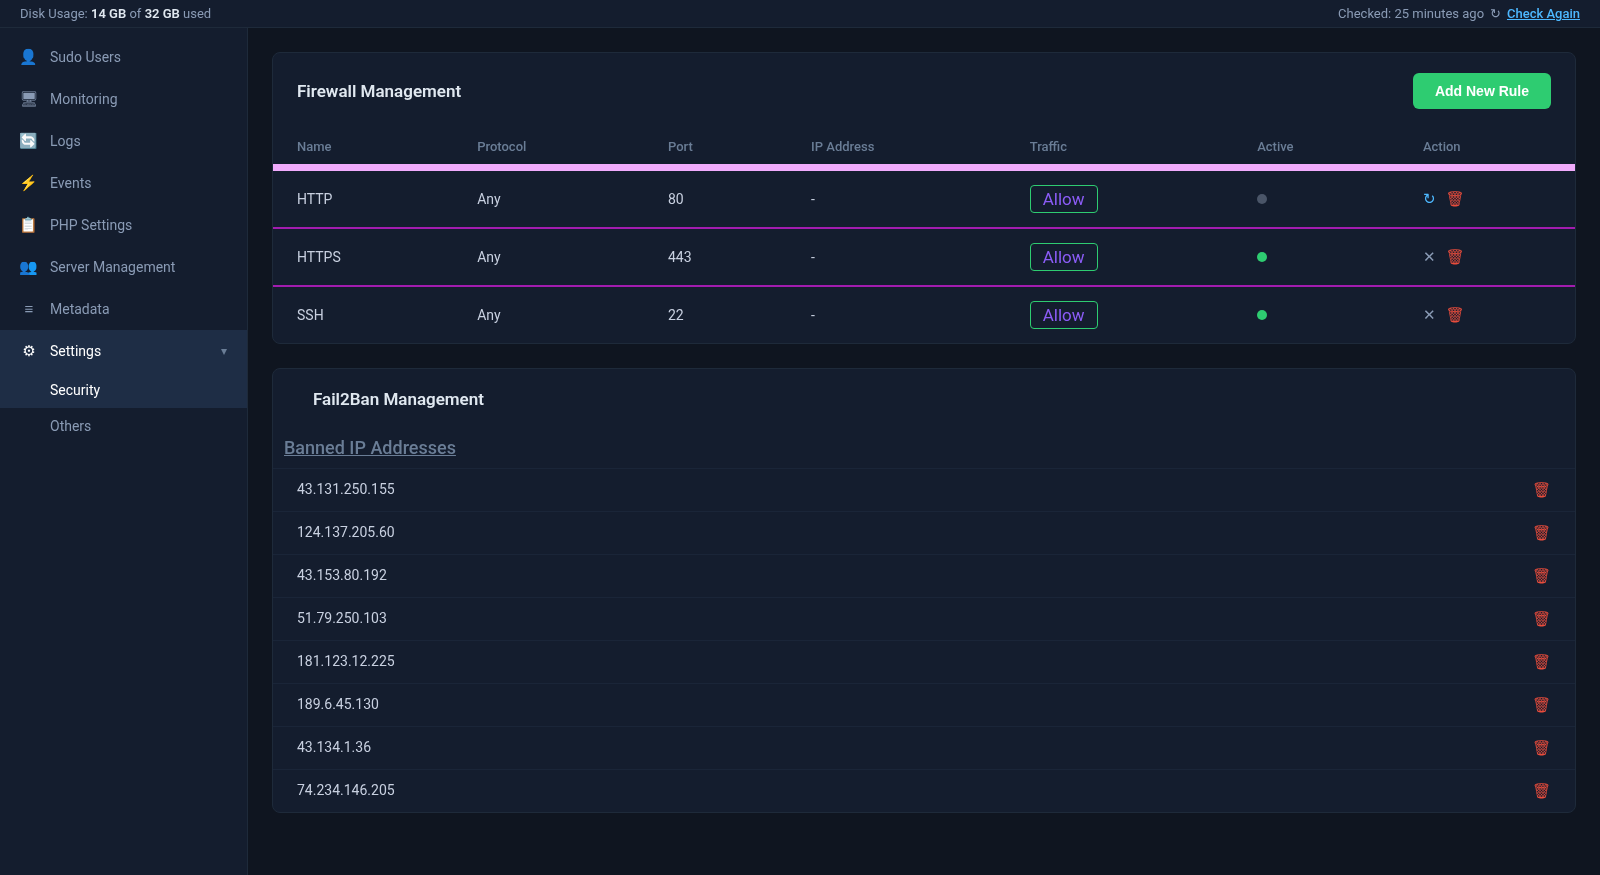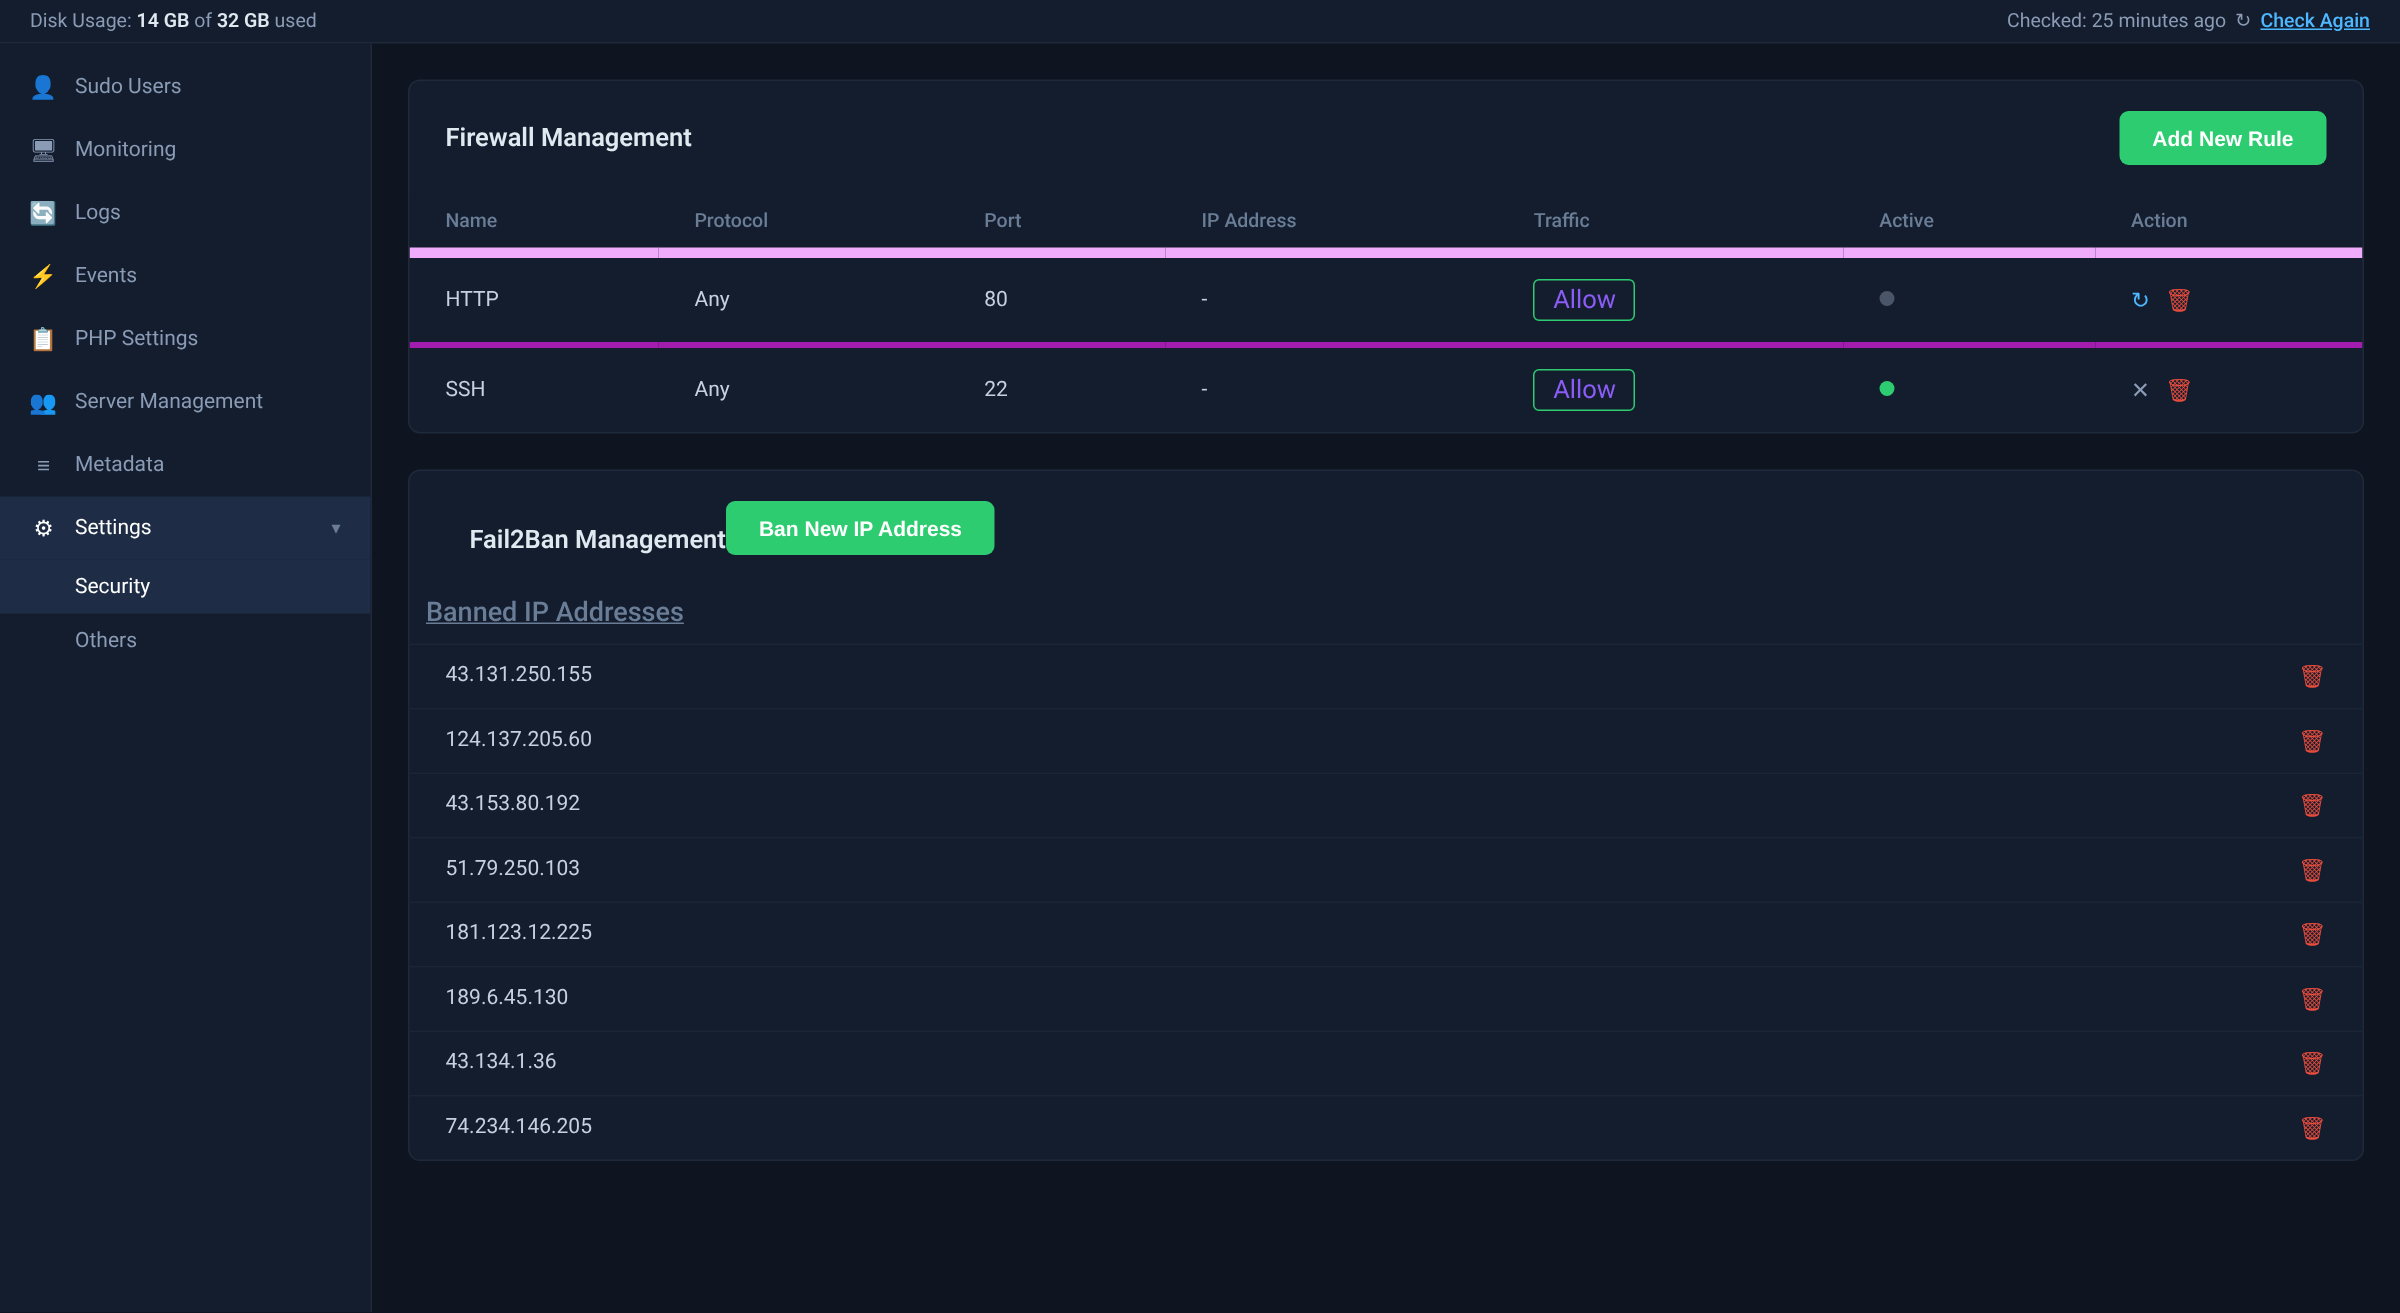--- a/index.html
+++ b/index.html
@@ -170,7 +170,7 @@
       padding: 14px 24px;
       font-size: 14px;
       color: #c8d0e0;
-      border-bottom: 4px solid #a21caf;
+      border-bottom: 2px solid #a21caf;
     }
     .fw-table tr:last-child td {
       border-bottom: none;

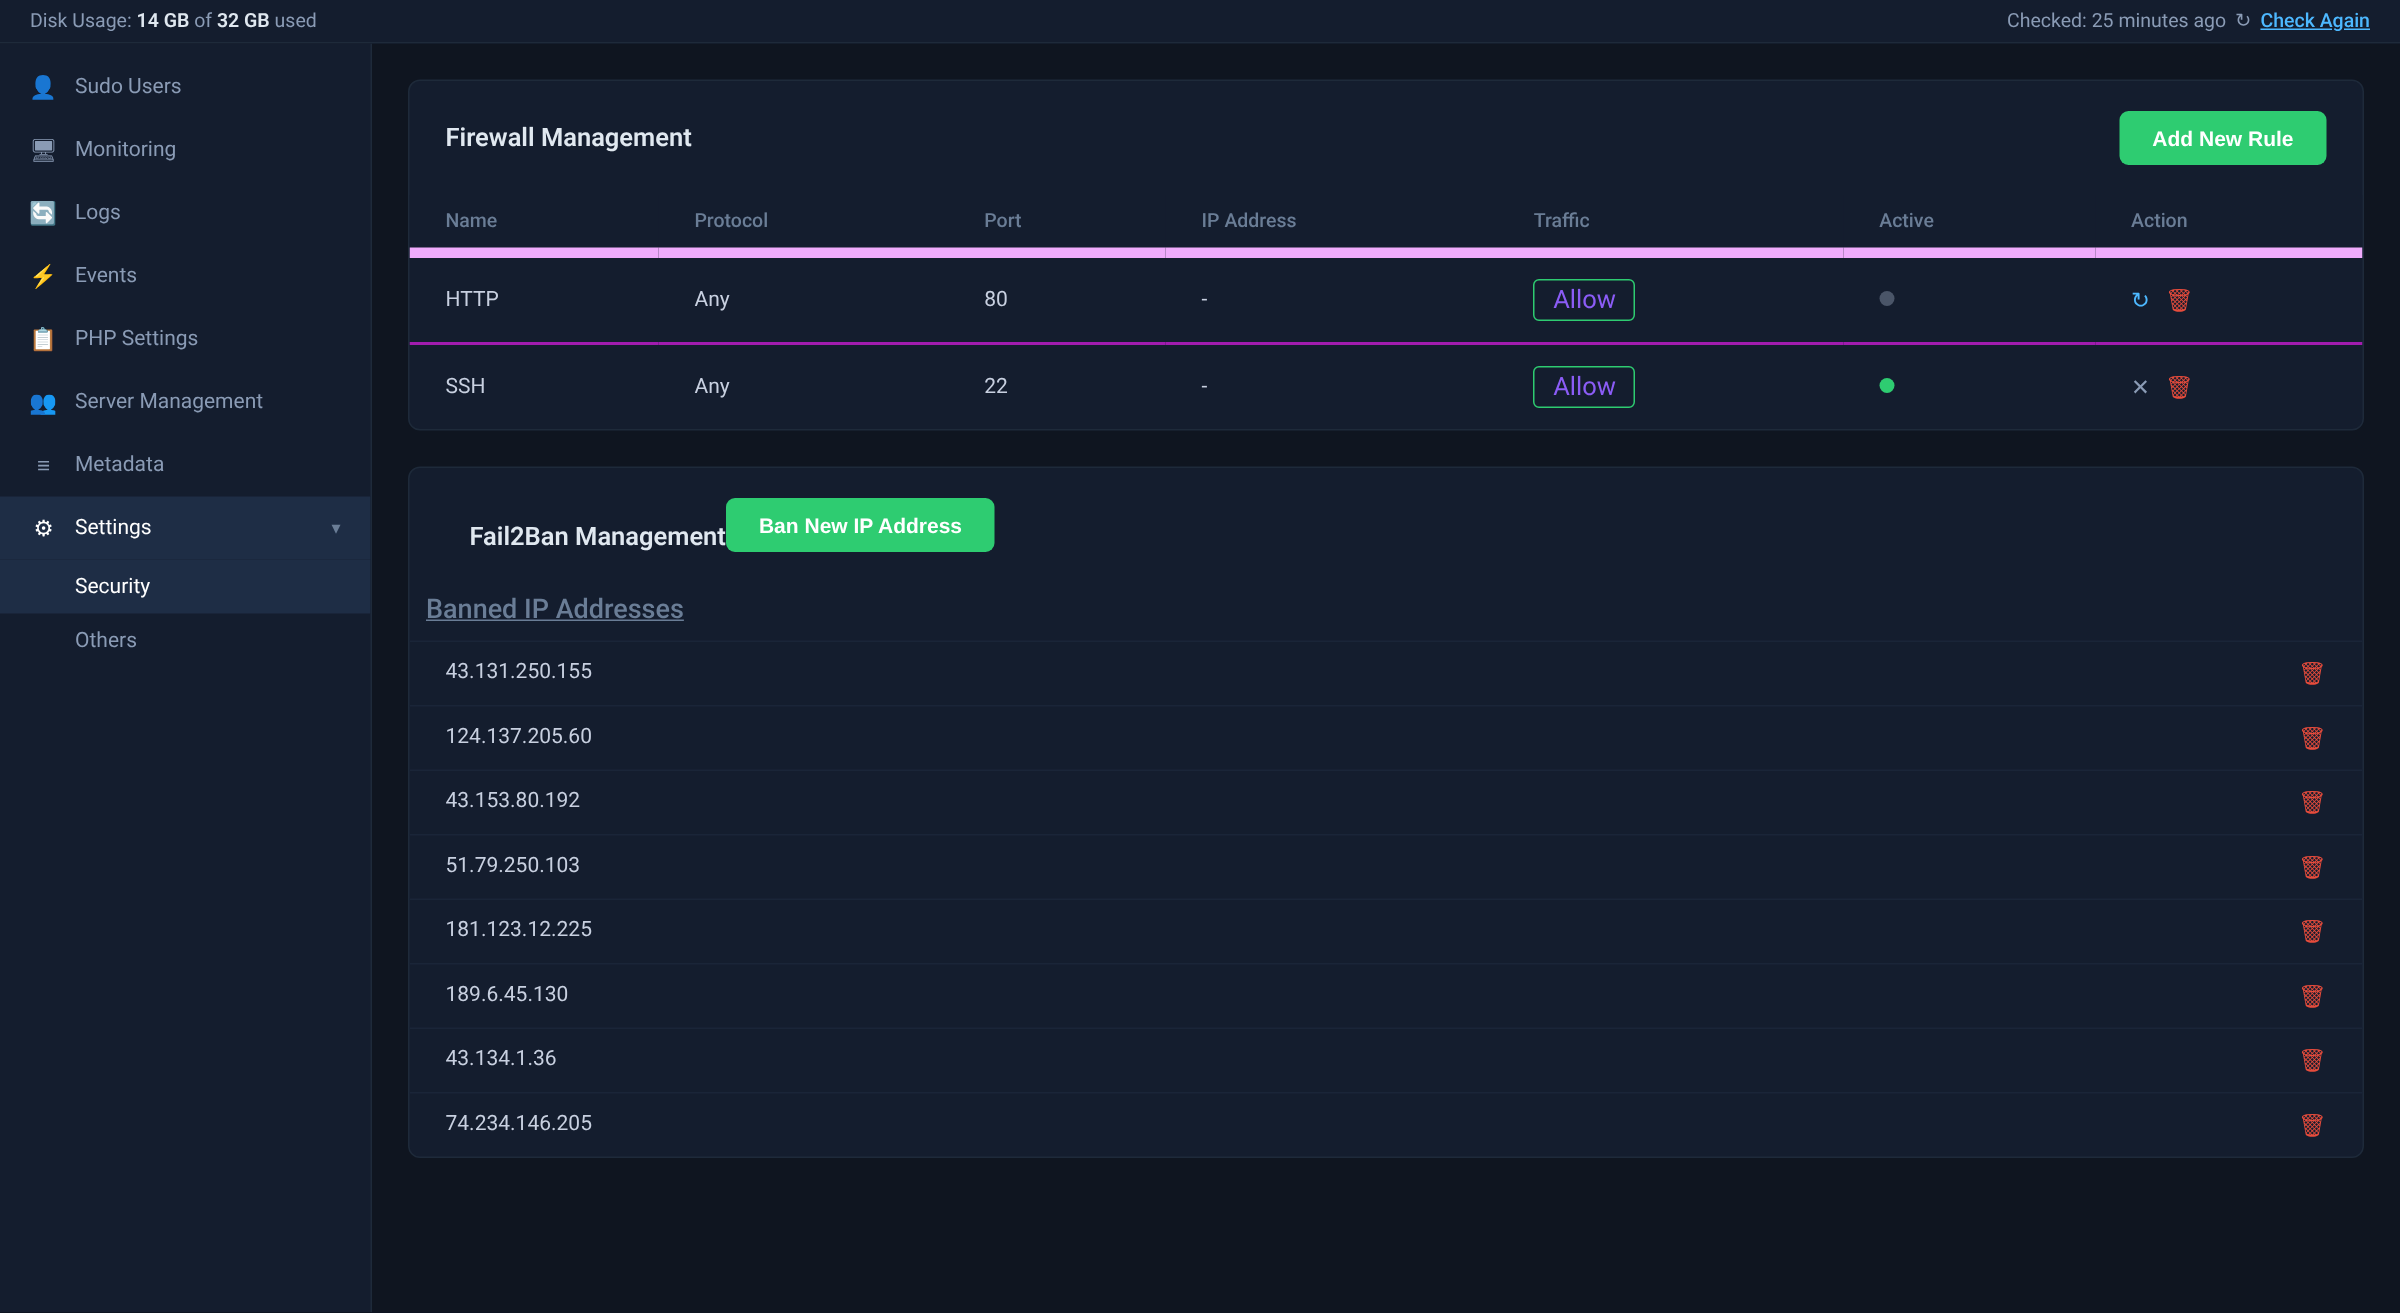--- a/index.html
+++ b/index.html
@@ -364,6 +364,20 @@
               </td>
     </tr>
             <tr>
+      <td>HTTPS</td>
+      <td>Any</td>
+      <td>443</td>
+      <td>-</td>
+      <td><span class="allow-badge">Allow</span></td>
+      <td><span class="active-dot green"></span></td>
+      <td>
+                <div class="action-icons">
+           <span class="action-icon close">✕</span>
+           <span class="action-icon delete">🗑</span>
+         </div>
+              </td>
+    </tr>
+            <tr>
       <td>SSH</td>
       <td>Any</td>
       <td>22</td>

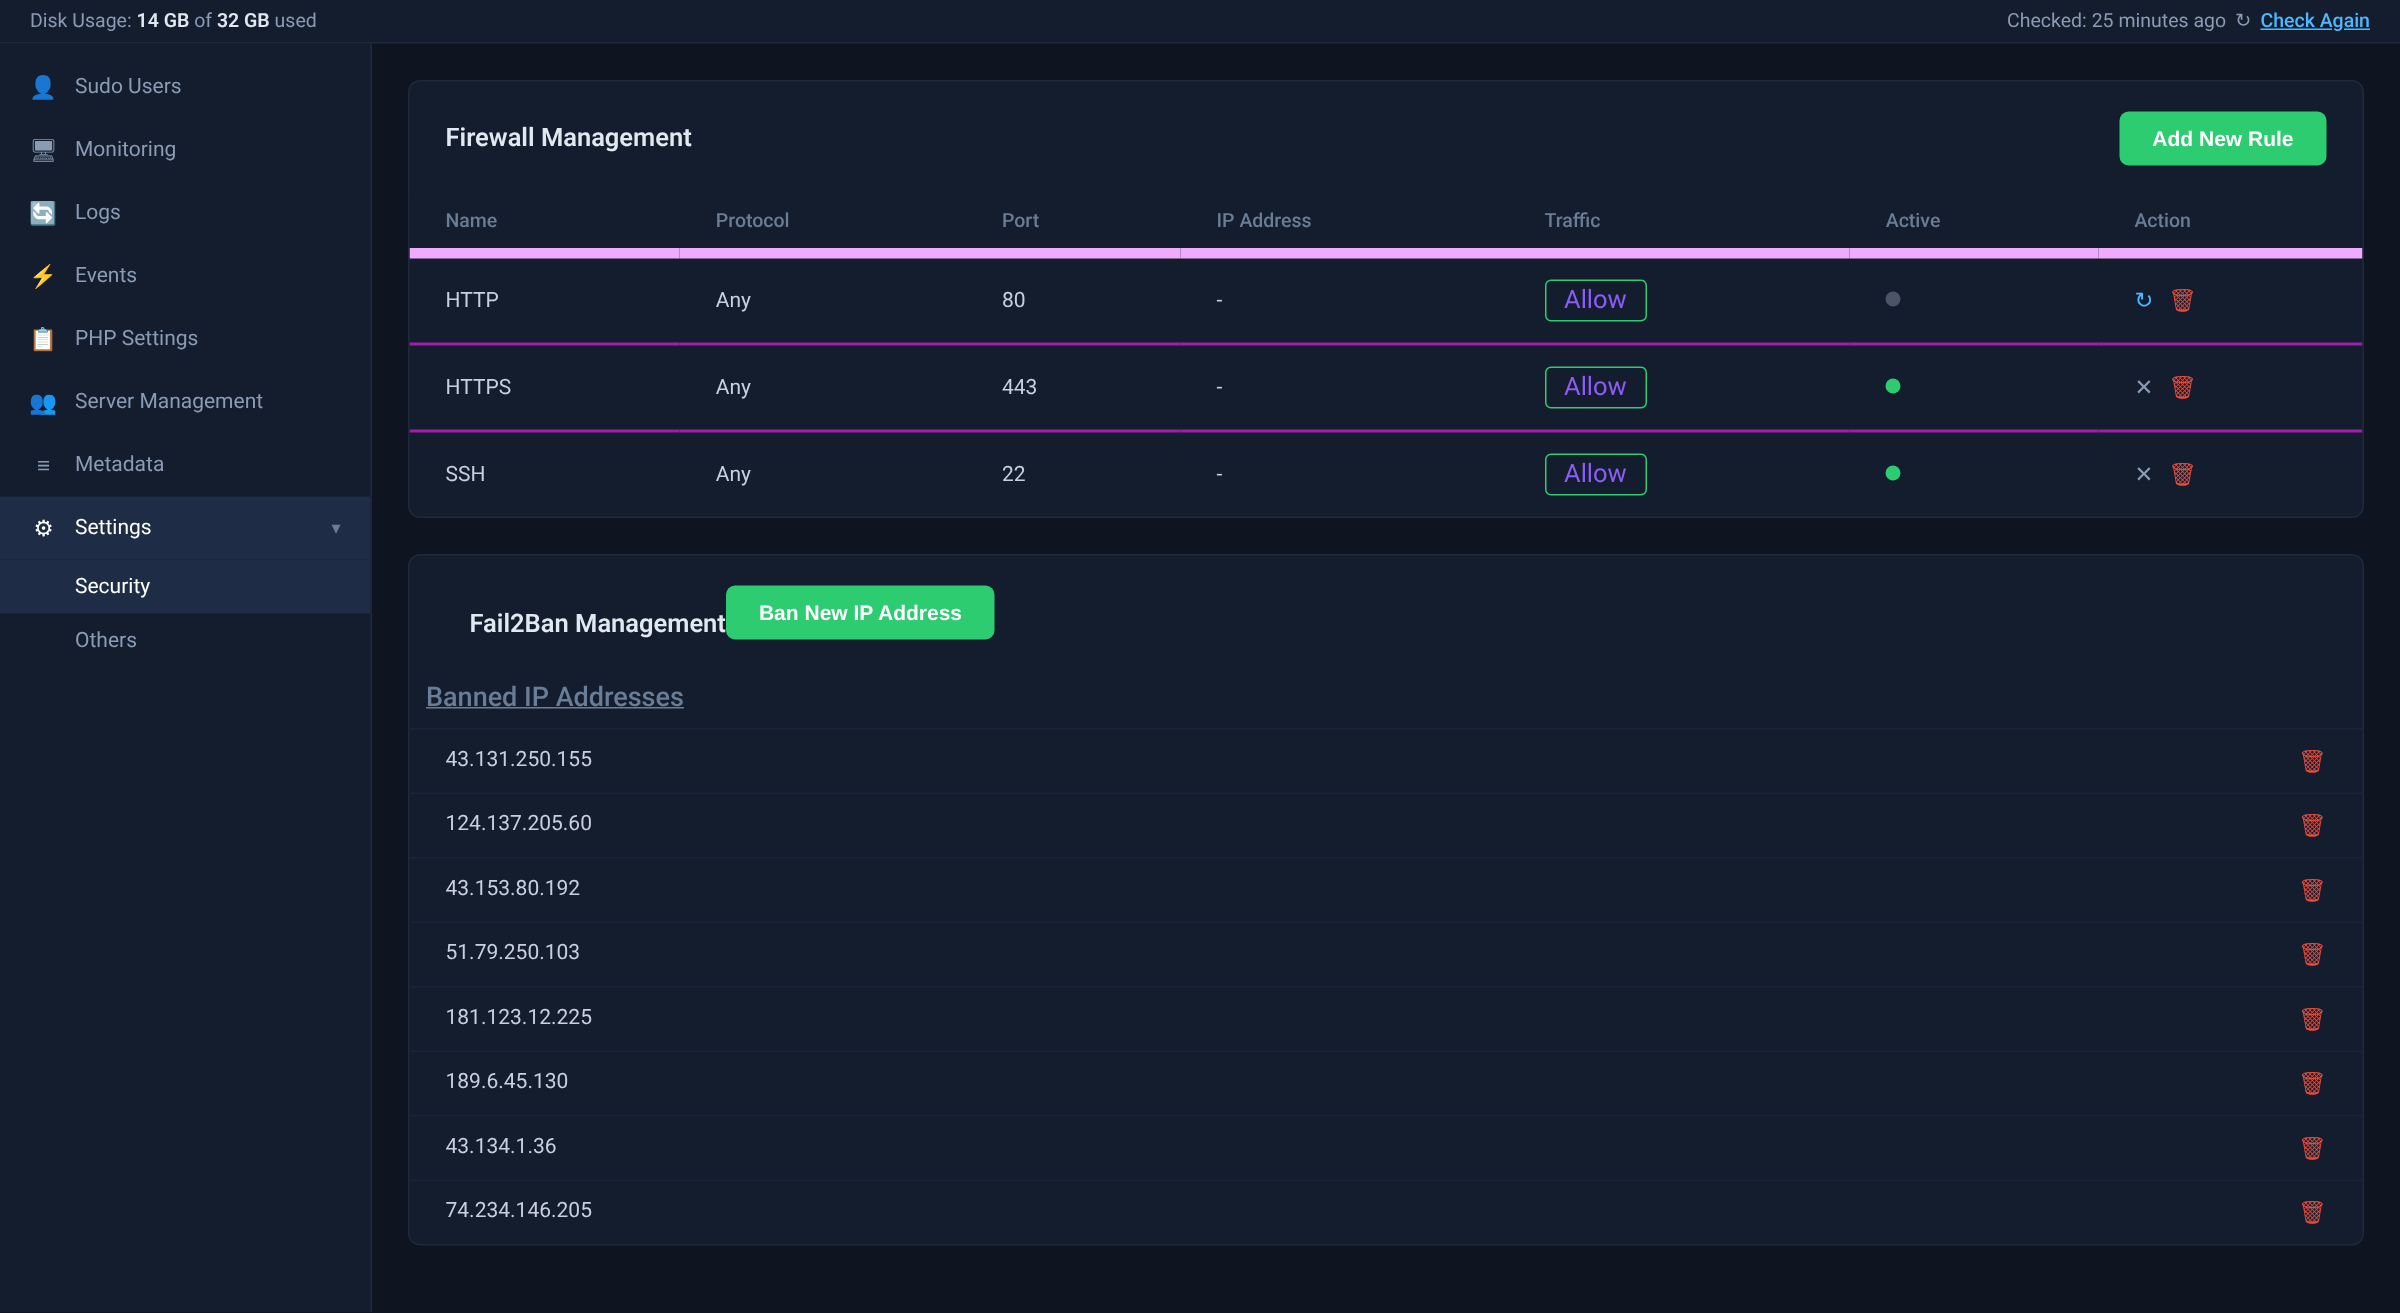--- a/index.html
+++ b/index.html
@@ -398,7 +398,6 @@
     <div class="card">
       <div class="fail2ban-header">
         <span class="fail2ban-title">Fail2Ban Management</span>
-        <button class="btn-ban">Ban New IP Address</button>
       </div>
       <div class="banned-section-label">Banned IP Addresses</div>
       <div id="banned-ip-list">

